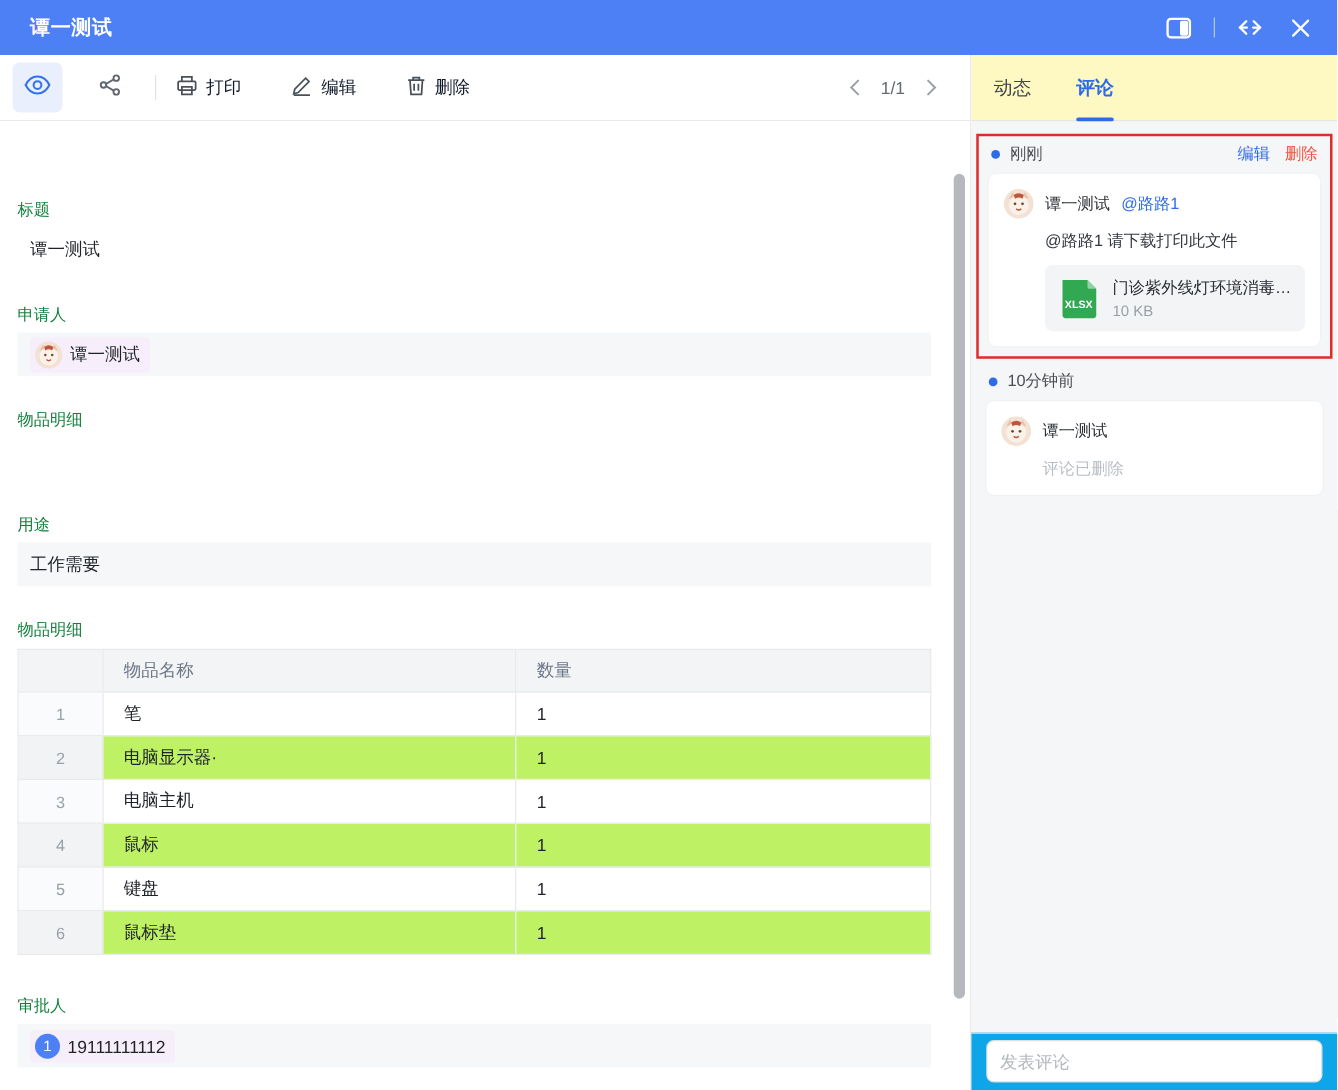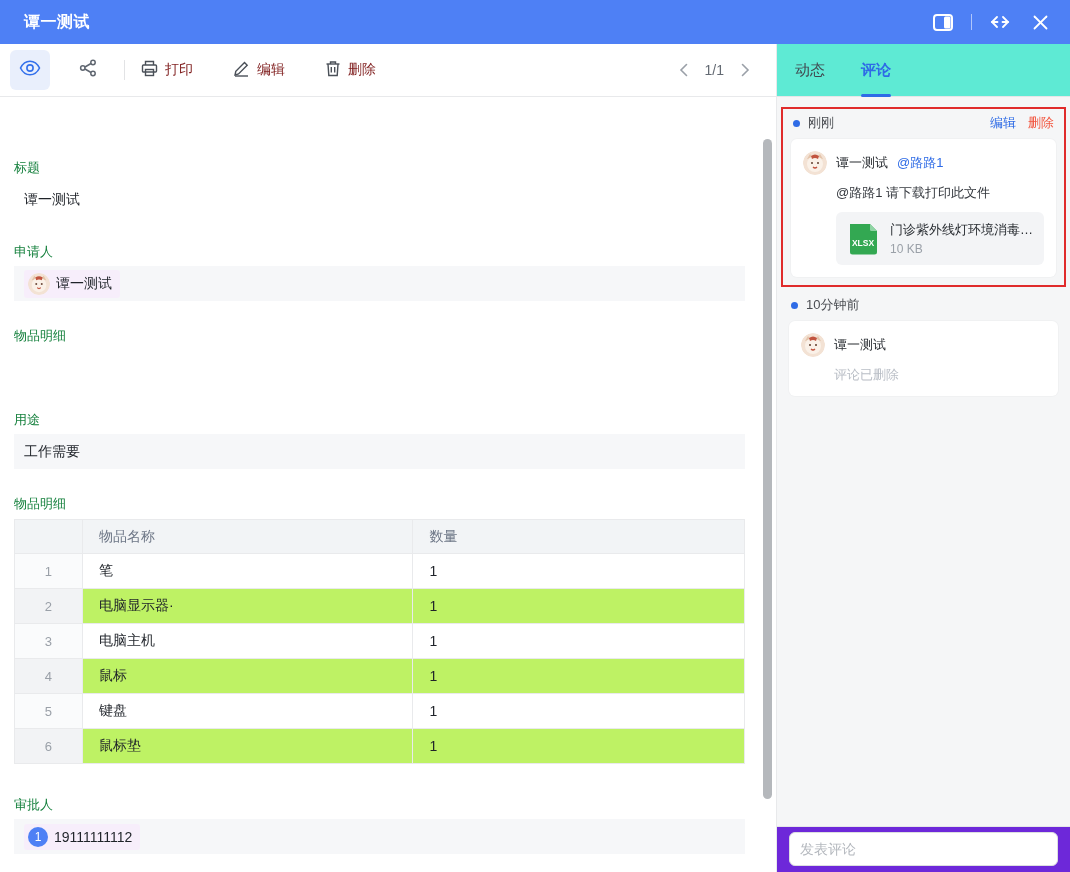--- a/index.html
+++ b/index.html
@@ -23,7 +23,7 @@
   .tool-eye { width:40px; height:40px; border-radius:6px; background:#e9effc; display:flex; align-items:center; justify-content:center; cursor:pointer; }
   .tool-icon-btn { width:40px; height:40px; border-radius:6px; display:flex; align-items:center; justify-content:center; cursor:pointer; margin-left:18px; }
   .v-sep { width:1px; height:20px; background:#e2e3e5; margin:0 16px; }
-  .tool-text-btn { display:flex; align-items:center; gap:7px; font-size:14px; color:#7f1d1d; cursor:pointer; margin-right:40px; }
+  .tool-text-btn { display:flex; align-items:center; gap:7px; font-size:14px; color:#0f172a; cursor:pointer; margin-right:40px; }
   .toolbar-right { margin-left:auto; display:flex; align-items:center; gap:10px; color:#646a73; font-size:14px; }
   .chev { width:22px; height:22px; display:flex; align-items:center; justify-content:center; cursor:pointer; color:#9aa0a8; }
 

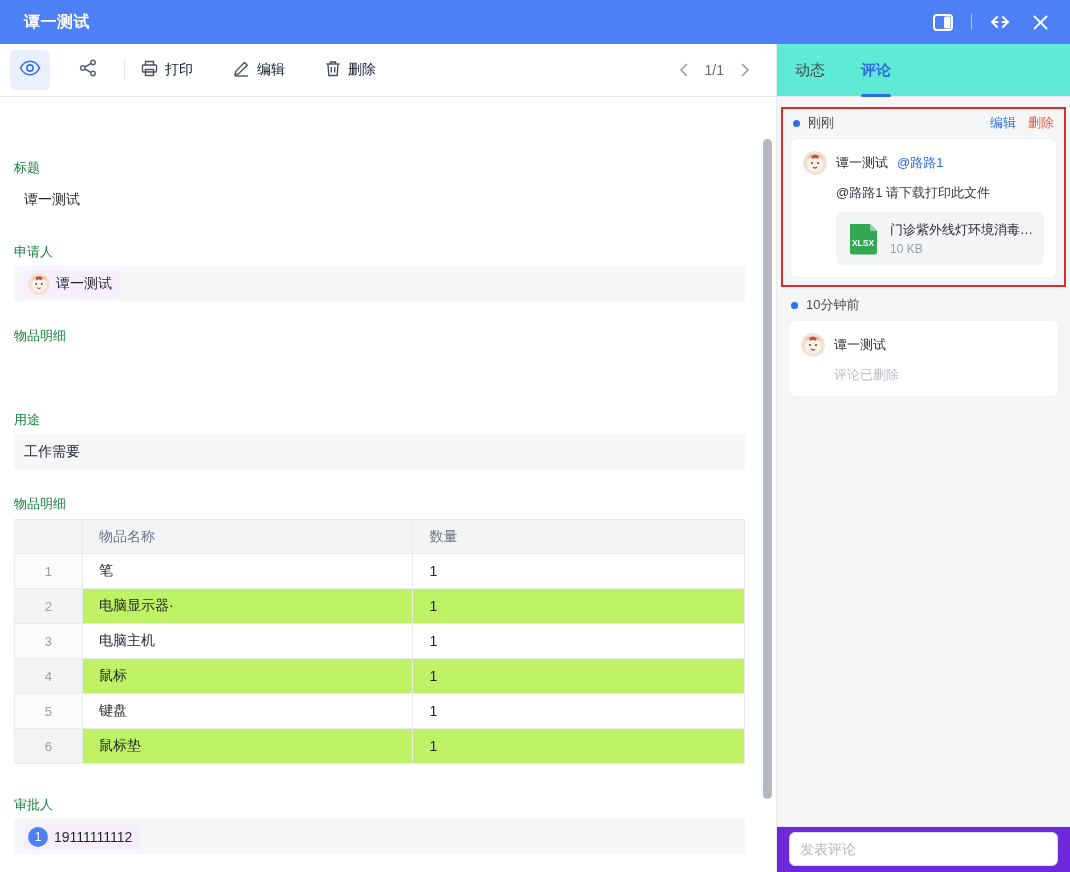--- a/index.html
+++ b/index.html
@@ -49,7 +49,7 @@
   .scroll-thumb { position:absolute; left:763px; top:42px; width:9px; height:660px; background:#b5b8bc; border-radius:5px; }
 
   
-  .tabs { position:absolute; top:0; left:0; right:0; height:53px; background:#5eead4; border-bottom:1px solid #e5e6e8; display:flex; align-items:center; padding-left:18px; gap:36px; }
+  .tabs { position:absolute; top:0; left:0; right:0; height:53px; background:#fef9c3; border-bottom:1px solid #e5e6e8; display:flex; align-items:center; padding-left:18px; gap:36px; }
   .tab { font-size:15px; color:#41464e; cursor:pointer; position:relative; height:53px; display:flex; align-items:center; }
   .tab.active { color:#2e6be6; font-weight:bold; }
   .tab.active::after { content:""; position:absolute; bottom:0; left:50%; transform:translateX(-50%); width:30px; height:3px; background:#2e6be6; border-radius:2px; }

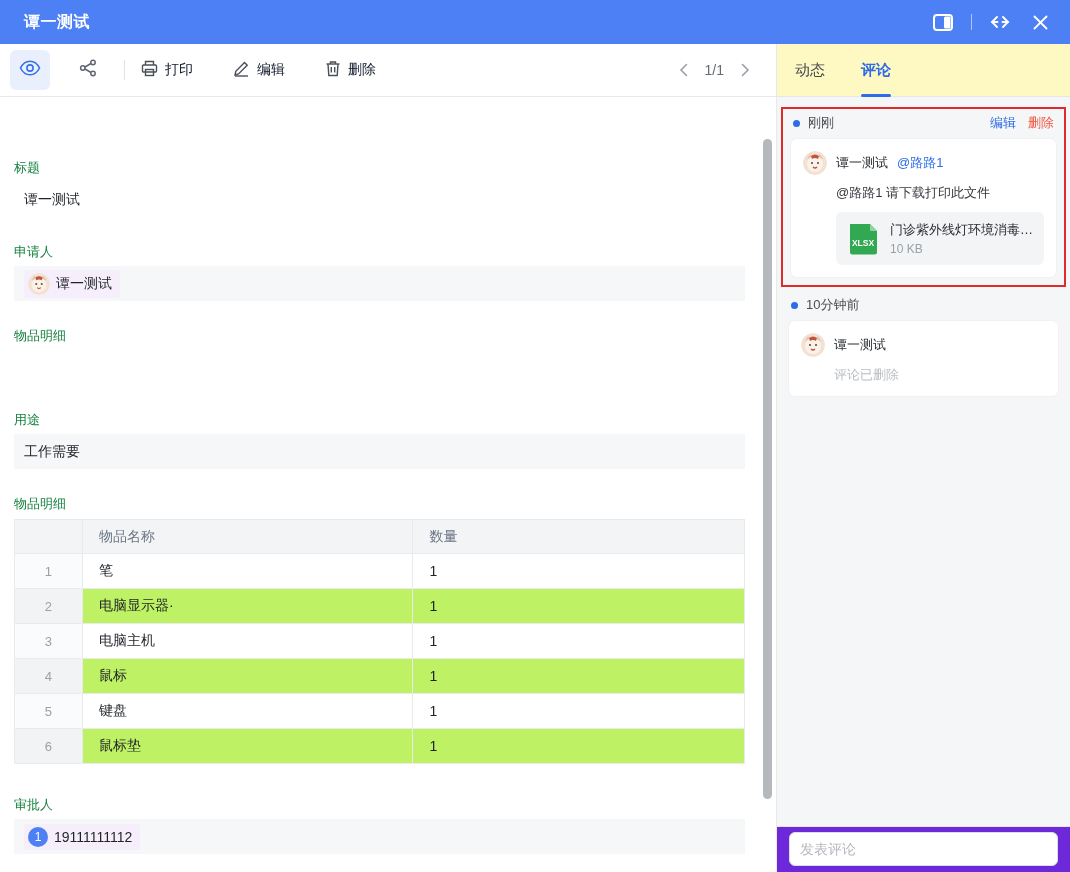--- a/index.html
+++ b/index.html
@@ -75,7 +75,7 @@
   .attach-size { font-size:12px; color:#9aa0a8; margin-top:3px; }
   .xlsx-icon { width:34px; height:34px; flex:0 0 auto; }
 
-  .composer { position:absolute; bottom:0; left:0; right:0; height:46px; border-top:1px solid #e5e6e8; background:#6d28d9; padding:5px 12px; }
+  .composer { position:absolute; bottom:0; left:0; right:0; height:46px; border-top:1px solid #e5e6e8; background:#0ea5e9; padding:5px 12px; }
   .composer input { width:100%; height:34px; border:1px solid #dcdee0; border-radius:6px; background:#fff; padding:0 10px; font-size:14px; color:#1f2329; outline:none; font-family:inherit; }
   .composer input::placeholder { color:#b4b8be; }
 </style>

